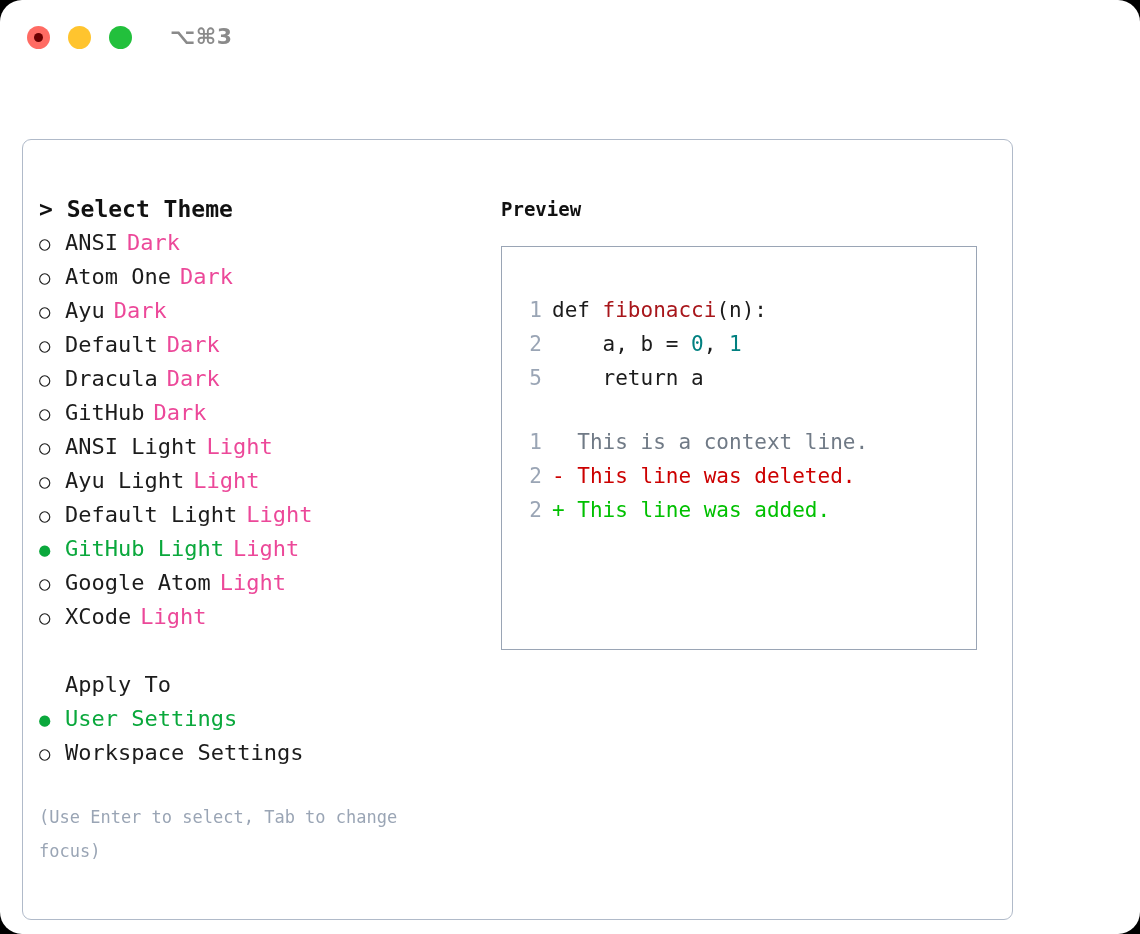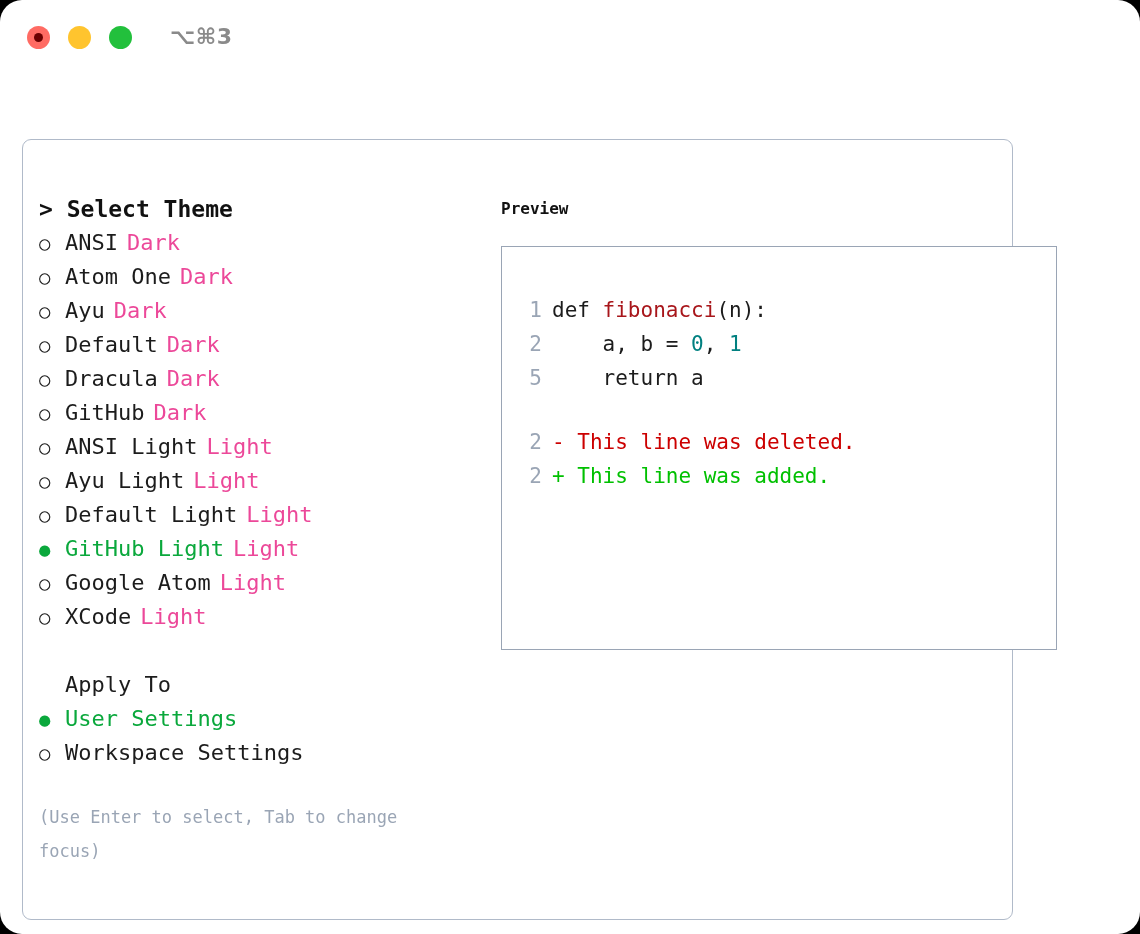--- a/index.html
+++ b/index.html
@@ -138,7 +138,7 @@
     width: 490px;
   }
   .preview-title {
-    font-size: 16px;
+    font-size: 19px;
     font-weight: bold;
     color: #111111;
     line-height: 34px;

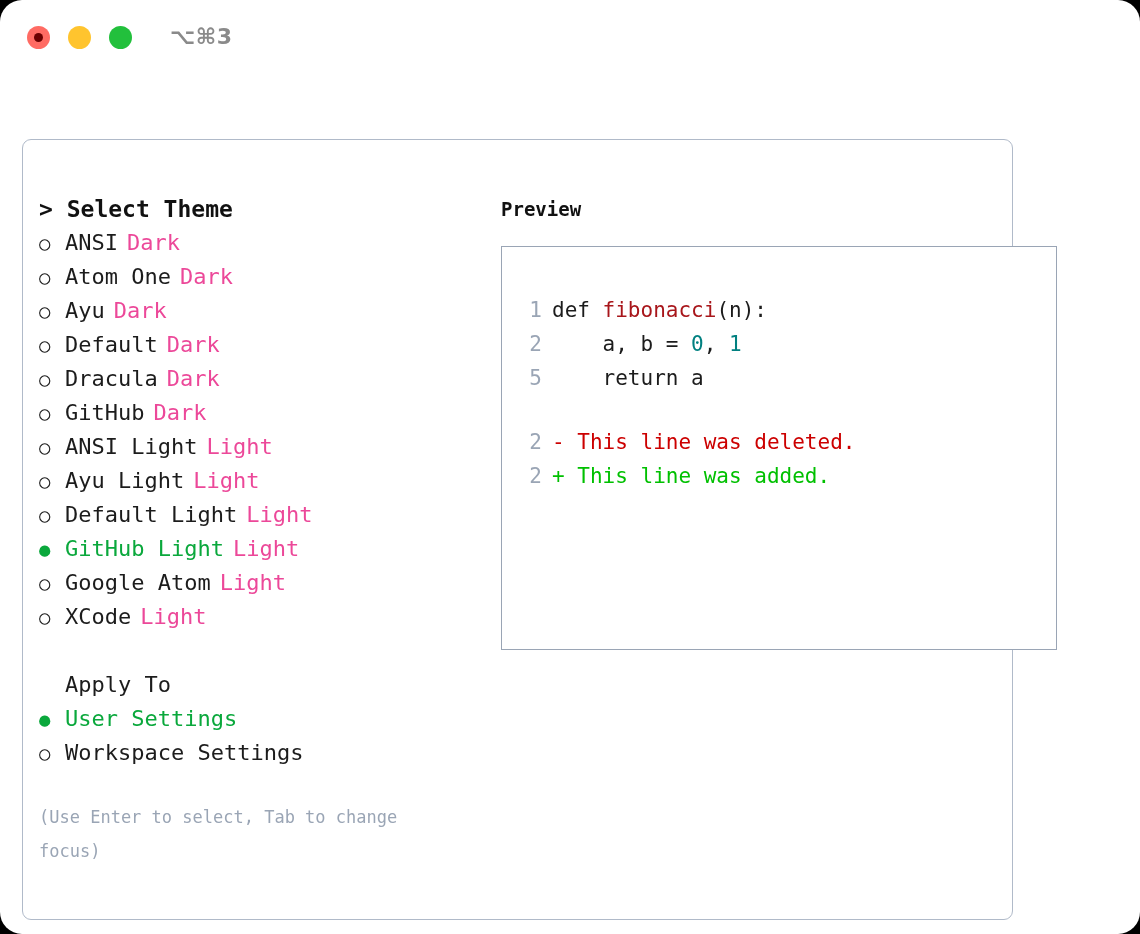--- a/index.html
+++ b/index.html
@@ -145,7 +145,7 @@
   }
   .preview-box {
     margin-top: 20px;
-    width: 556px;
+    width: 476px;
     height: 404px;
     border: 1.6px solid #9aa5b5;
     box-sizing: border-box;

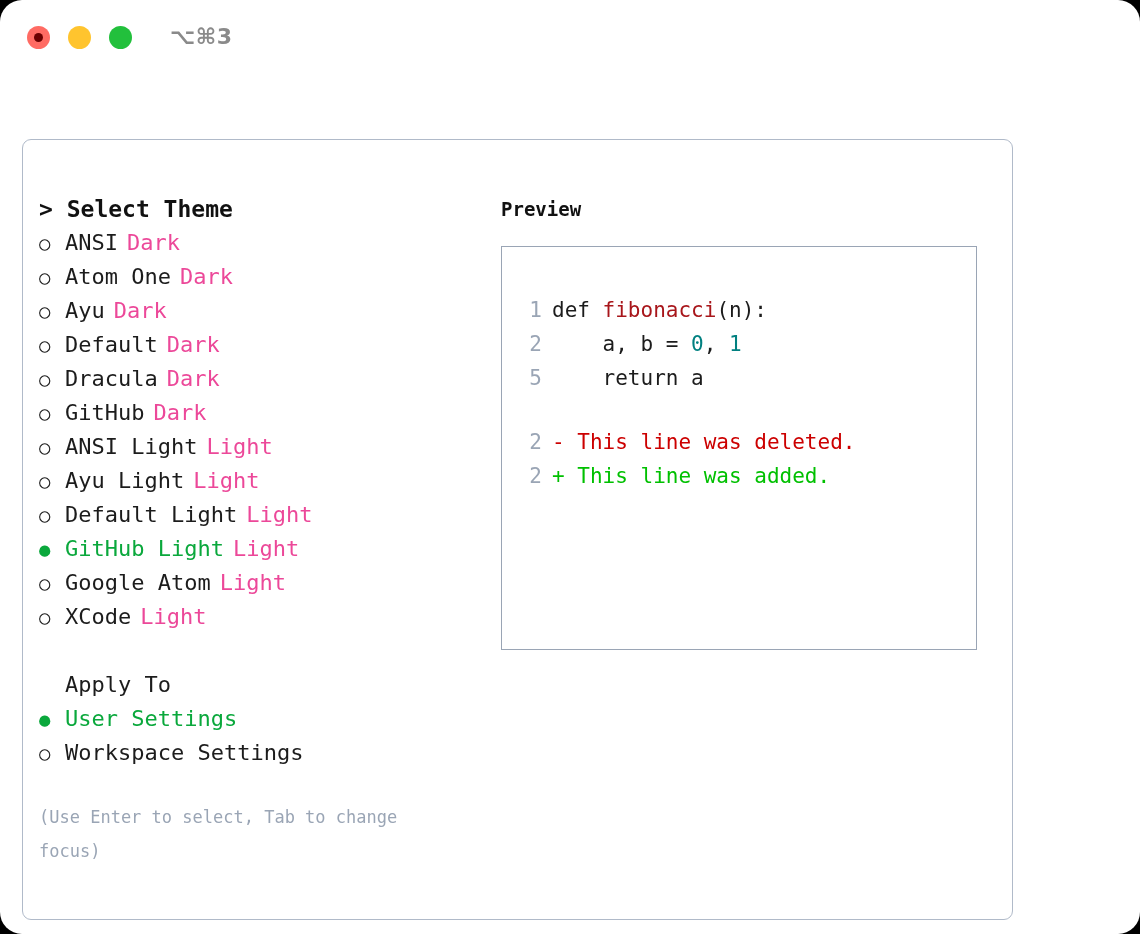--- a/index.html
+++ b/index.html
@@ -227,6 +227,7 @@
           </div>
         <div class="diff-gap"></div>
         <div id="diff-block">
+            <div class="code-line"><span class="ln">1</span><span class="diff-ctx">  </span><span class="diff-ctx">This is a context line.</span></div>
             <div class="code-line"><span class="ln">2</span><span class="diff-del">- </span><span class="diff-del">This line was deleted.</span></div>
             <div class="code-line"><span class="ln">2</span><span class="diff-add">+ </span><span class="diff-add">This line was added.</span></div>
           </div>

